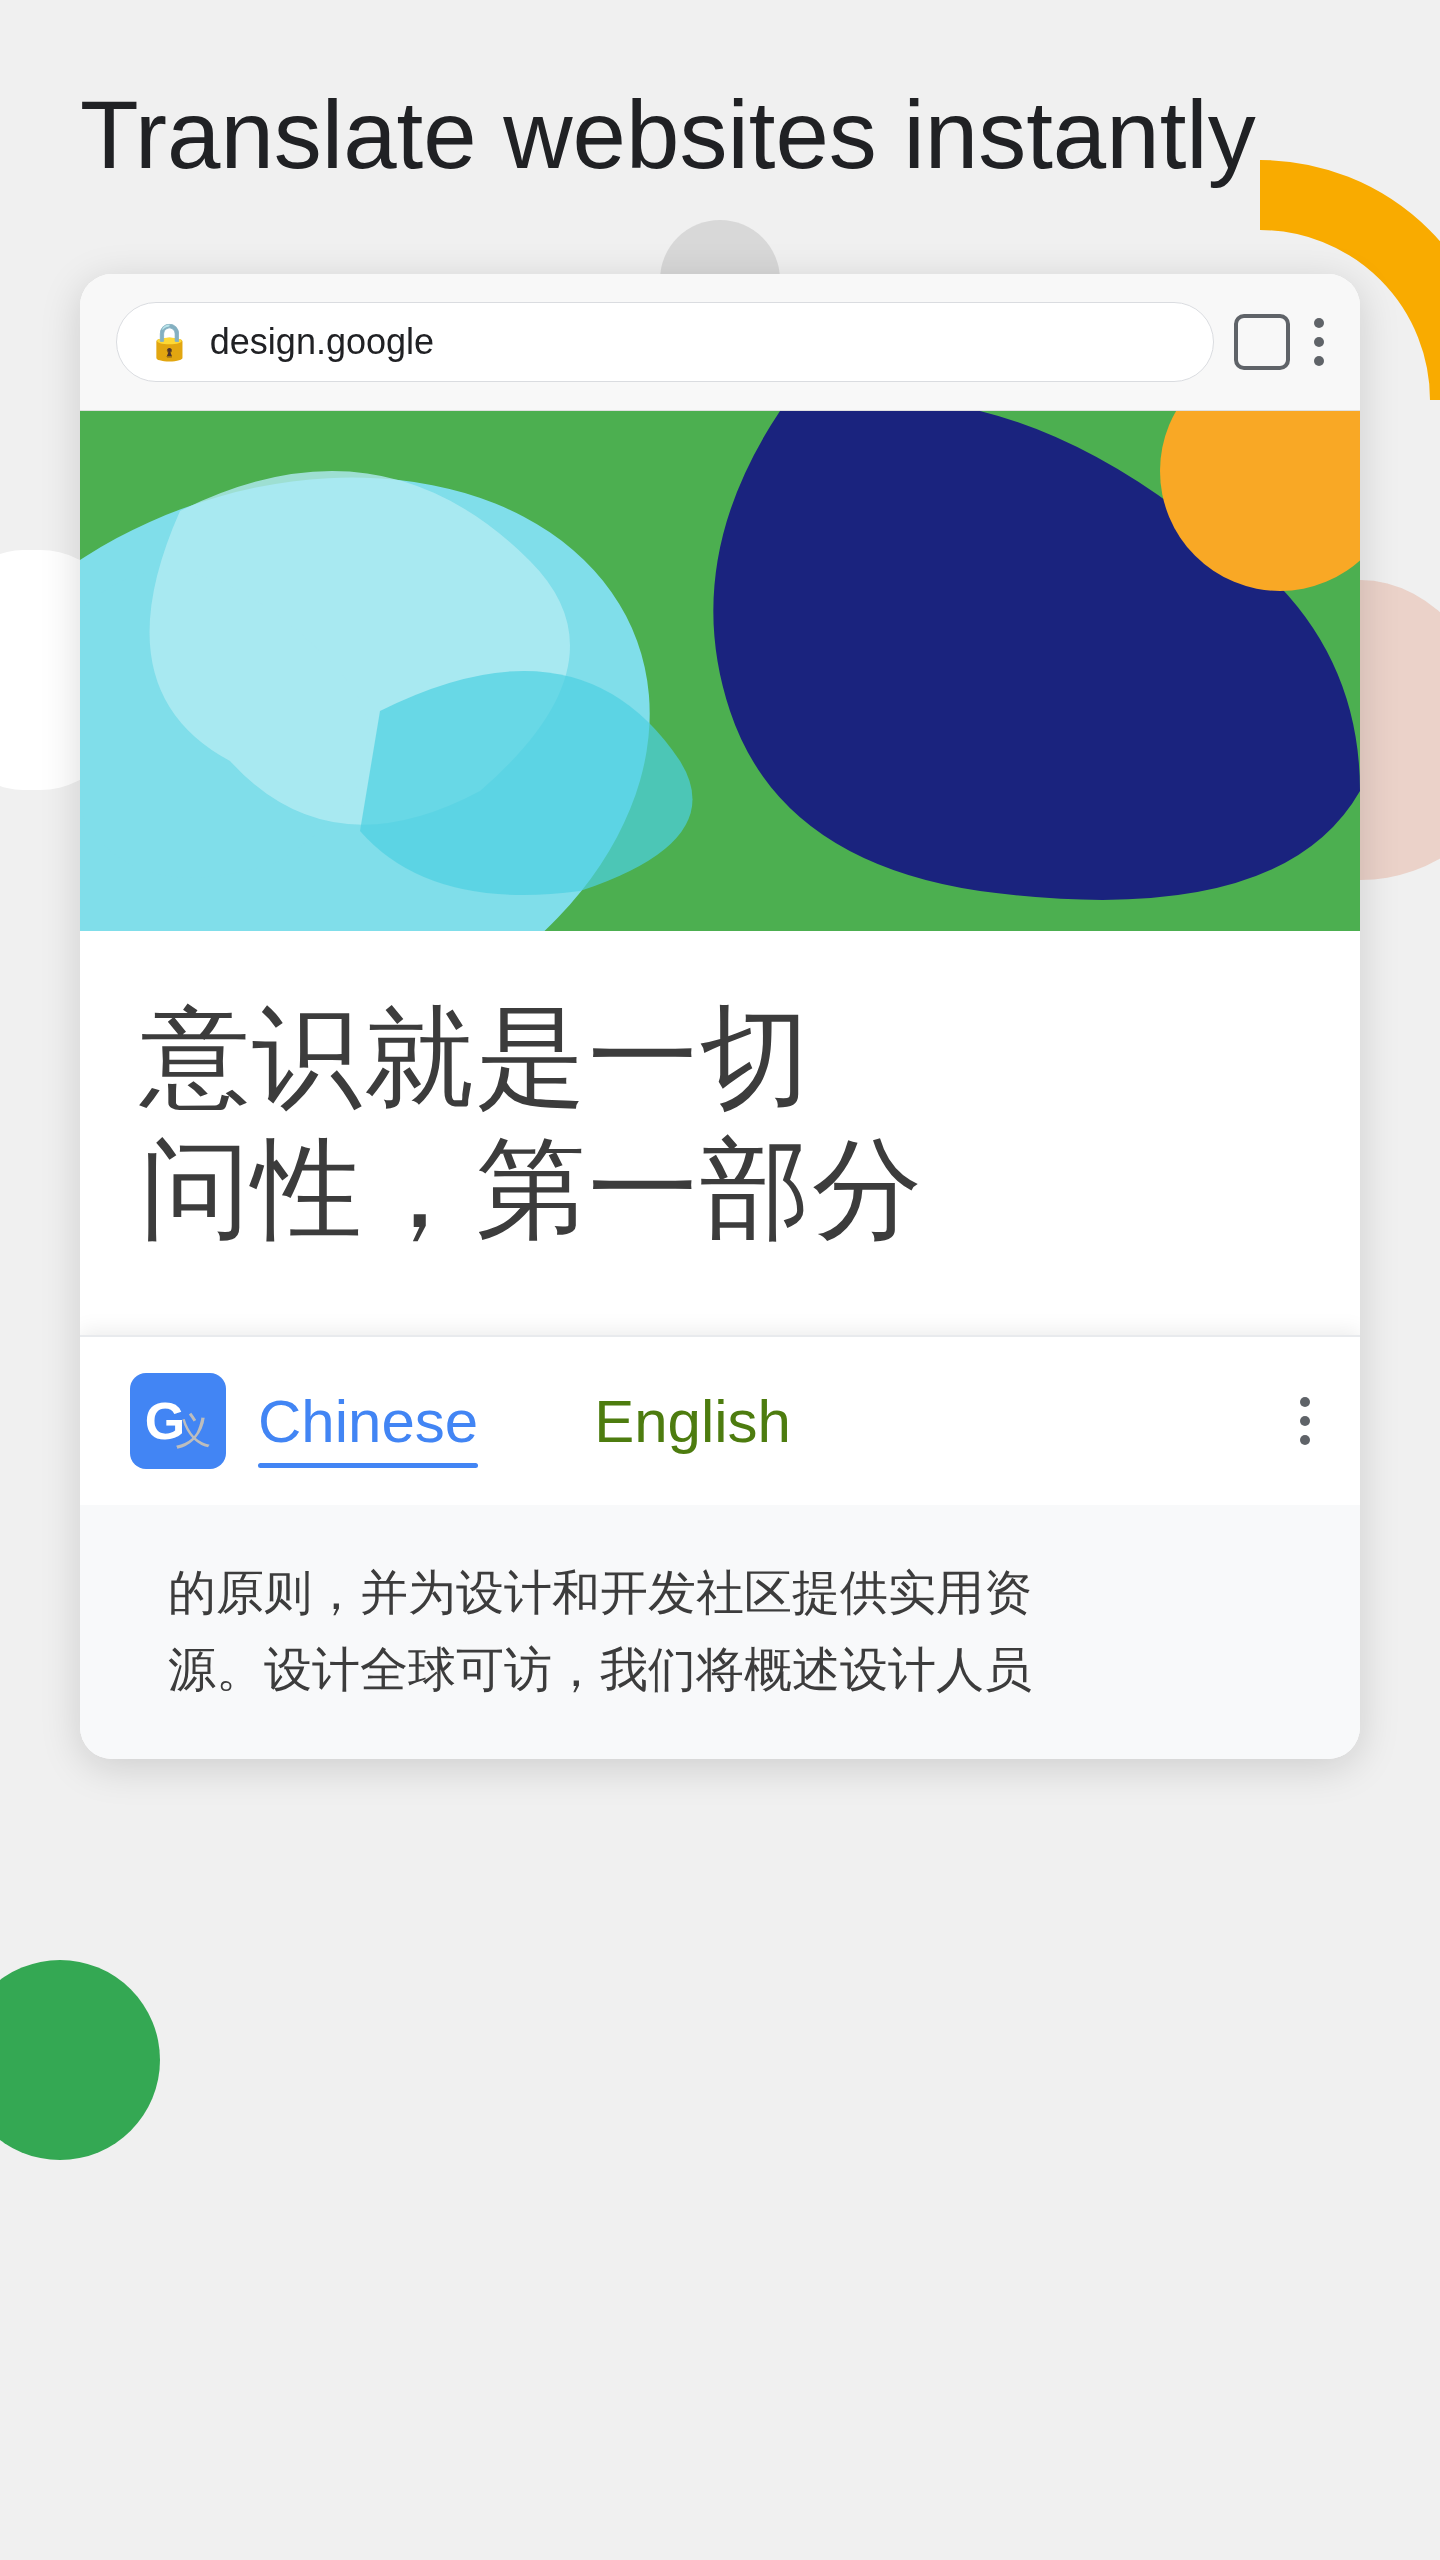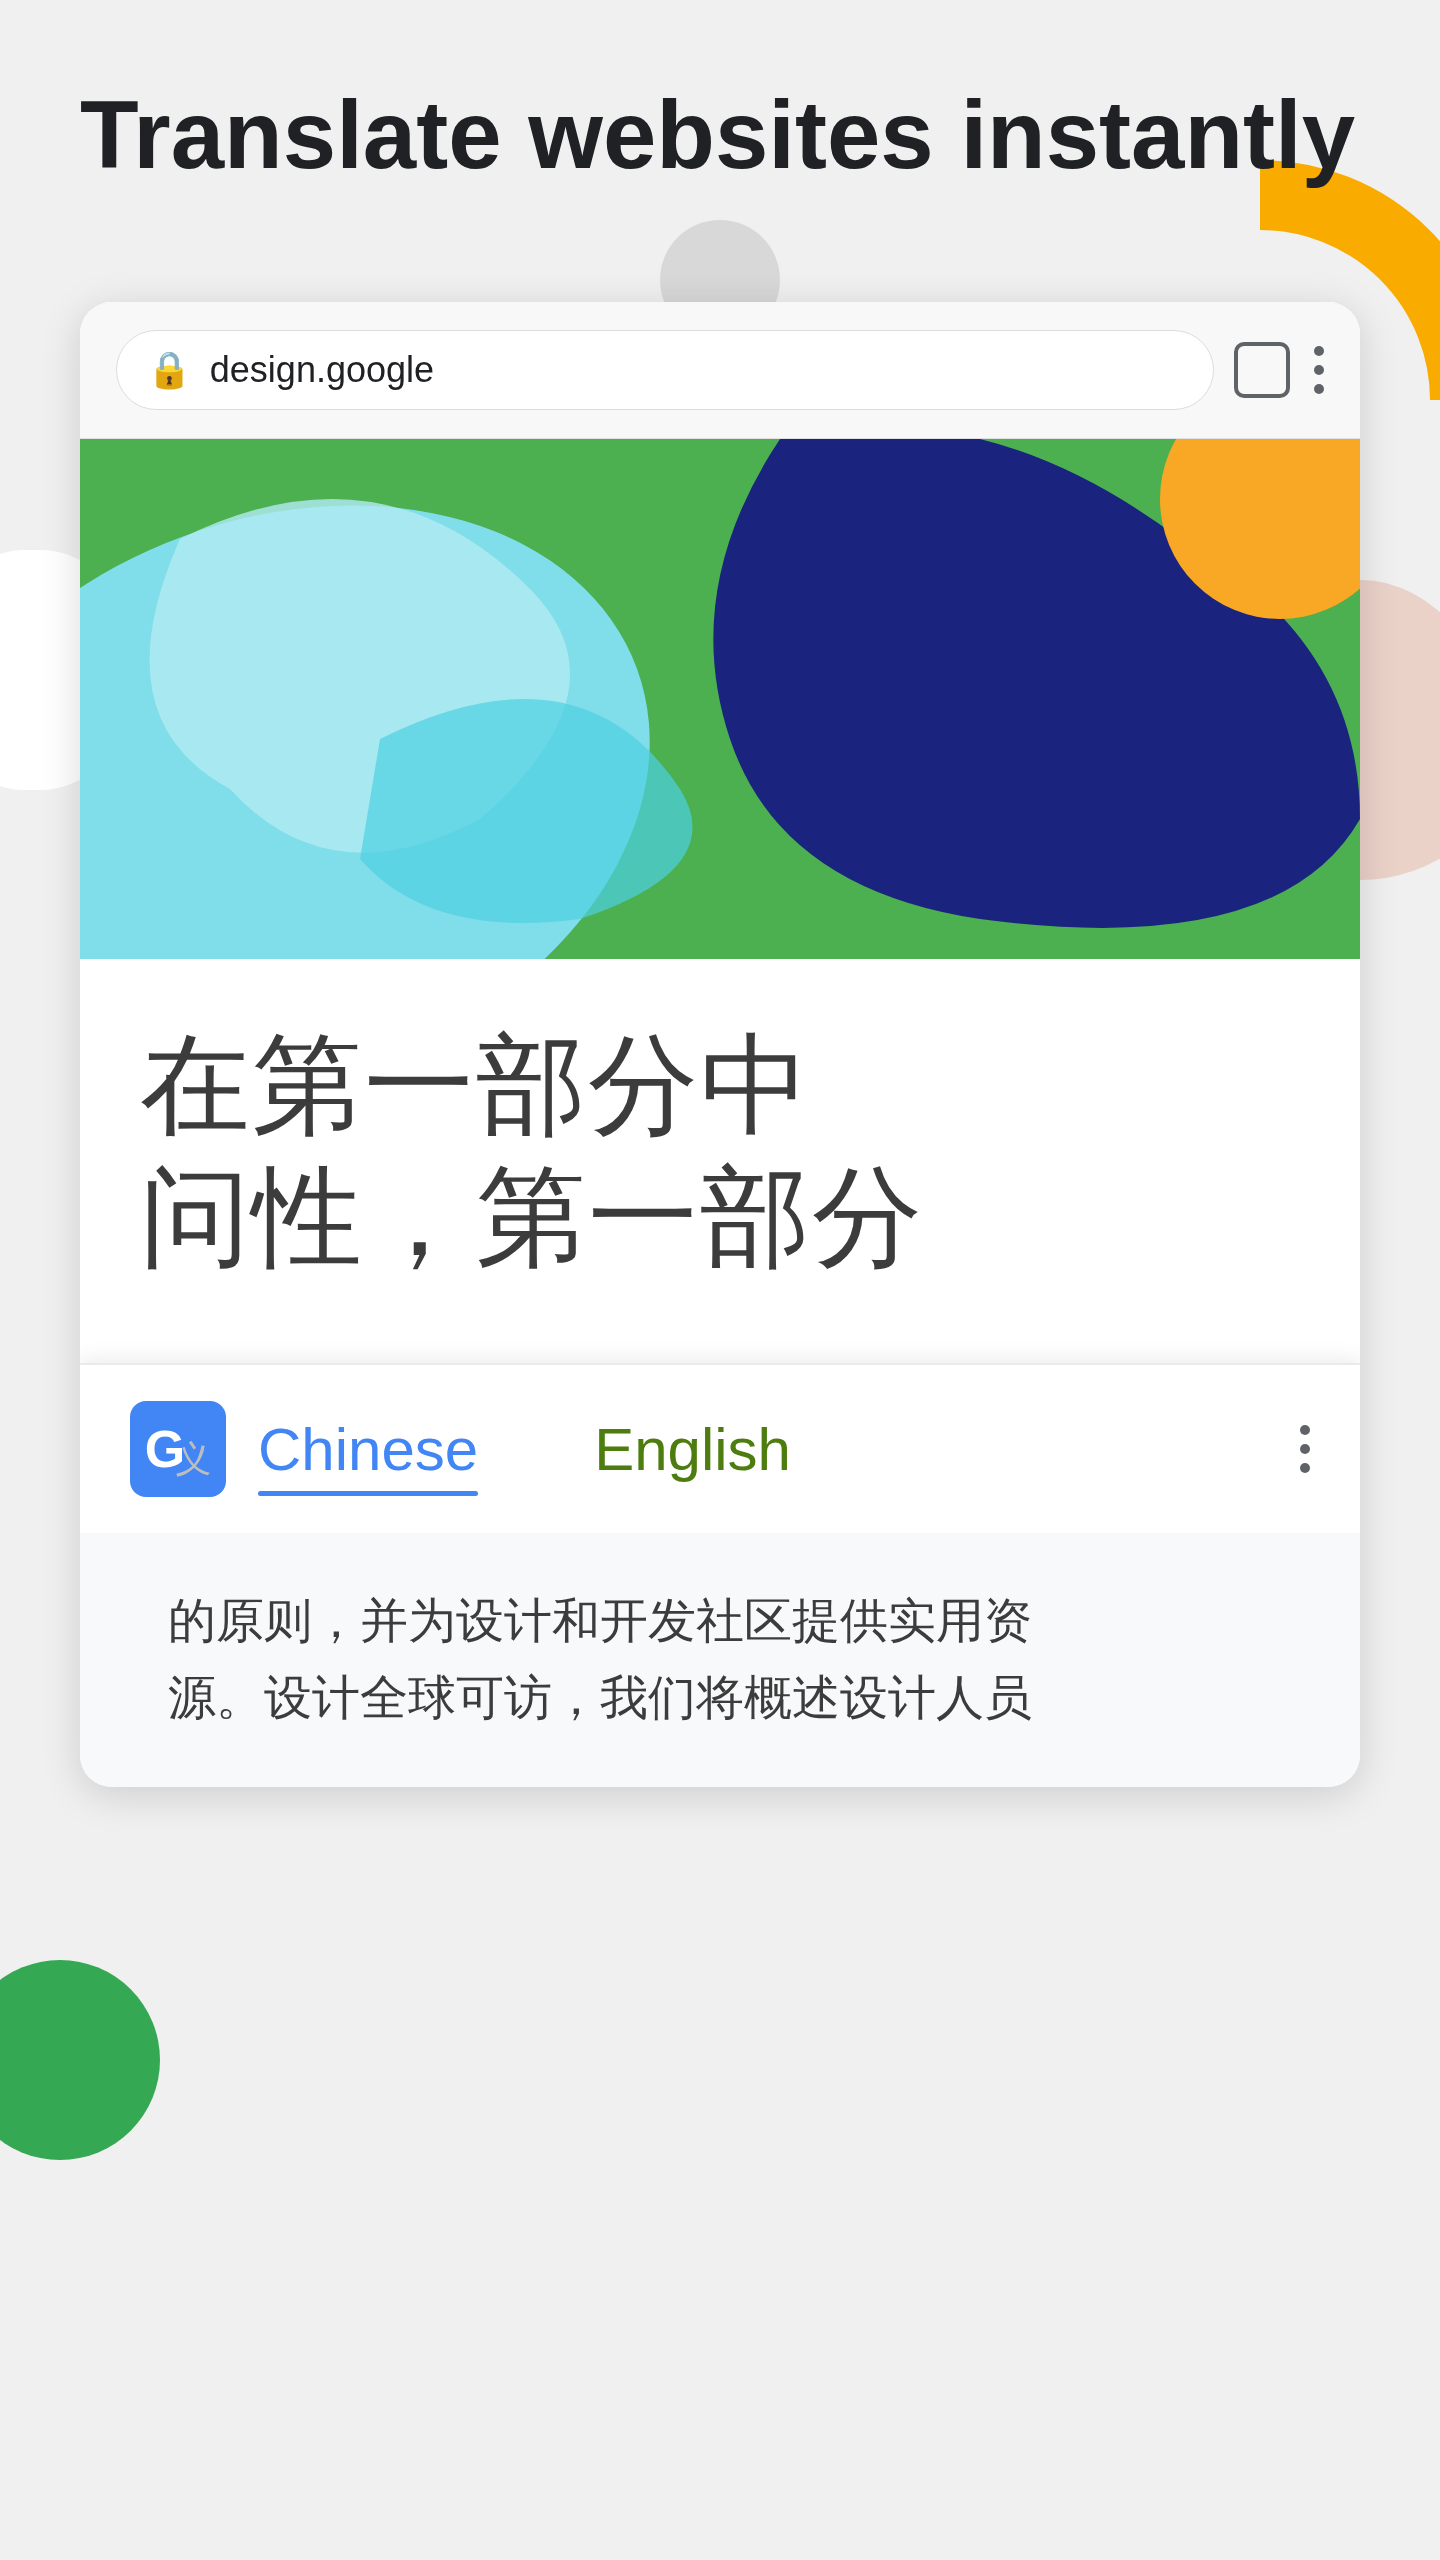--- a/index.html
+++ b/index.html
@@ -93,11 +93,11 @@
     
     .hero-title {
       font-size: 96px;
-      font-weight: 700;
+      font-weight: 400;
       color: #202124;
       line-height: 1.15;
       padding: 0 80px;
-      margin-bottom: 112px;
+      margin-bottom: 84px;
     }
 
     

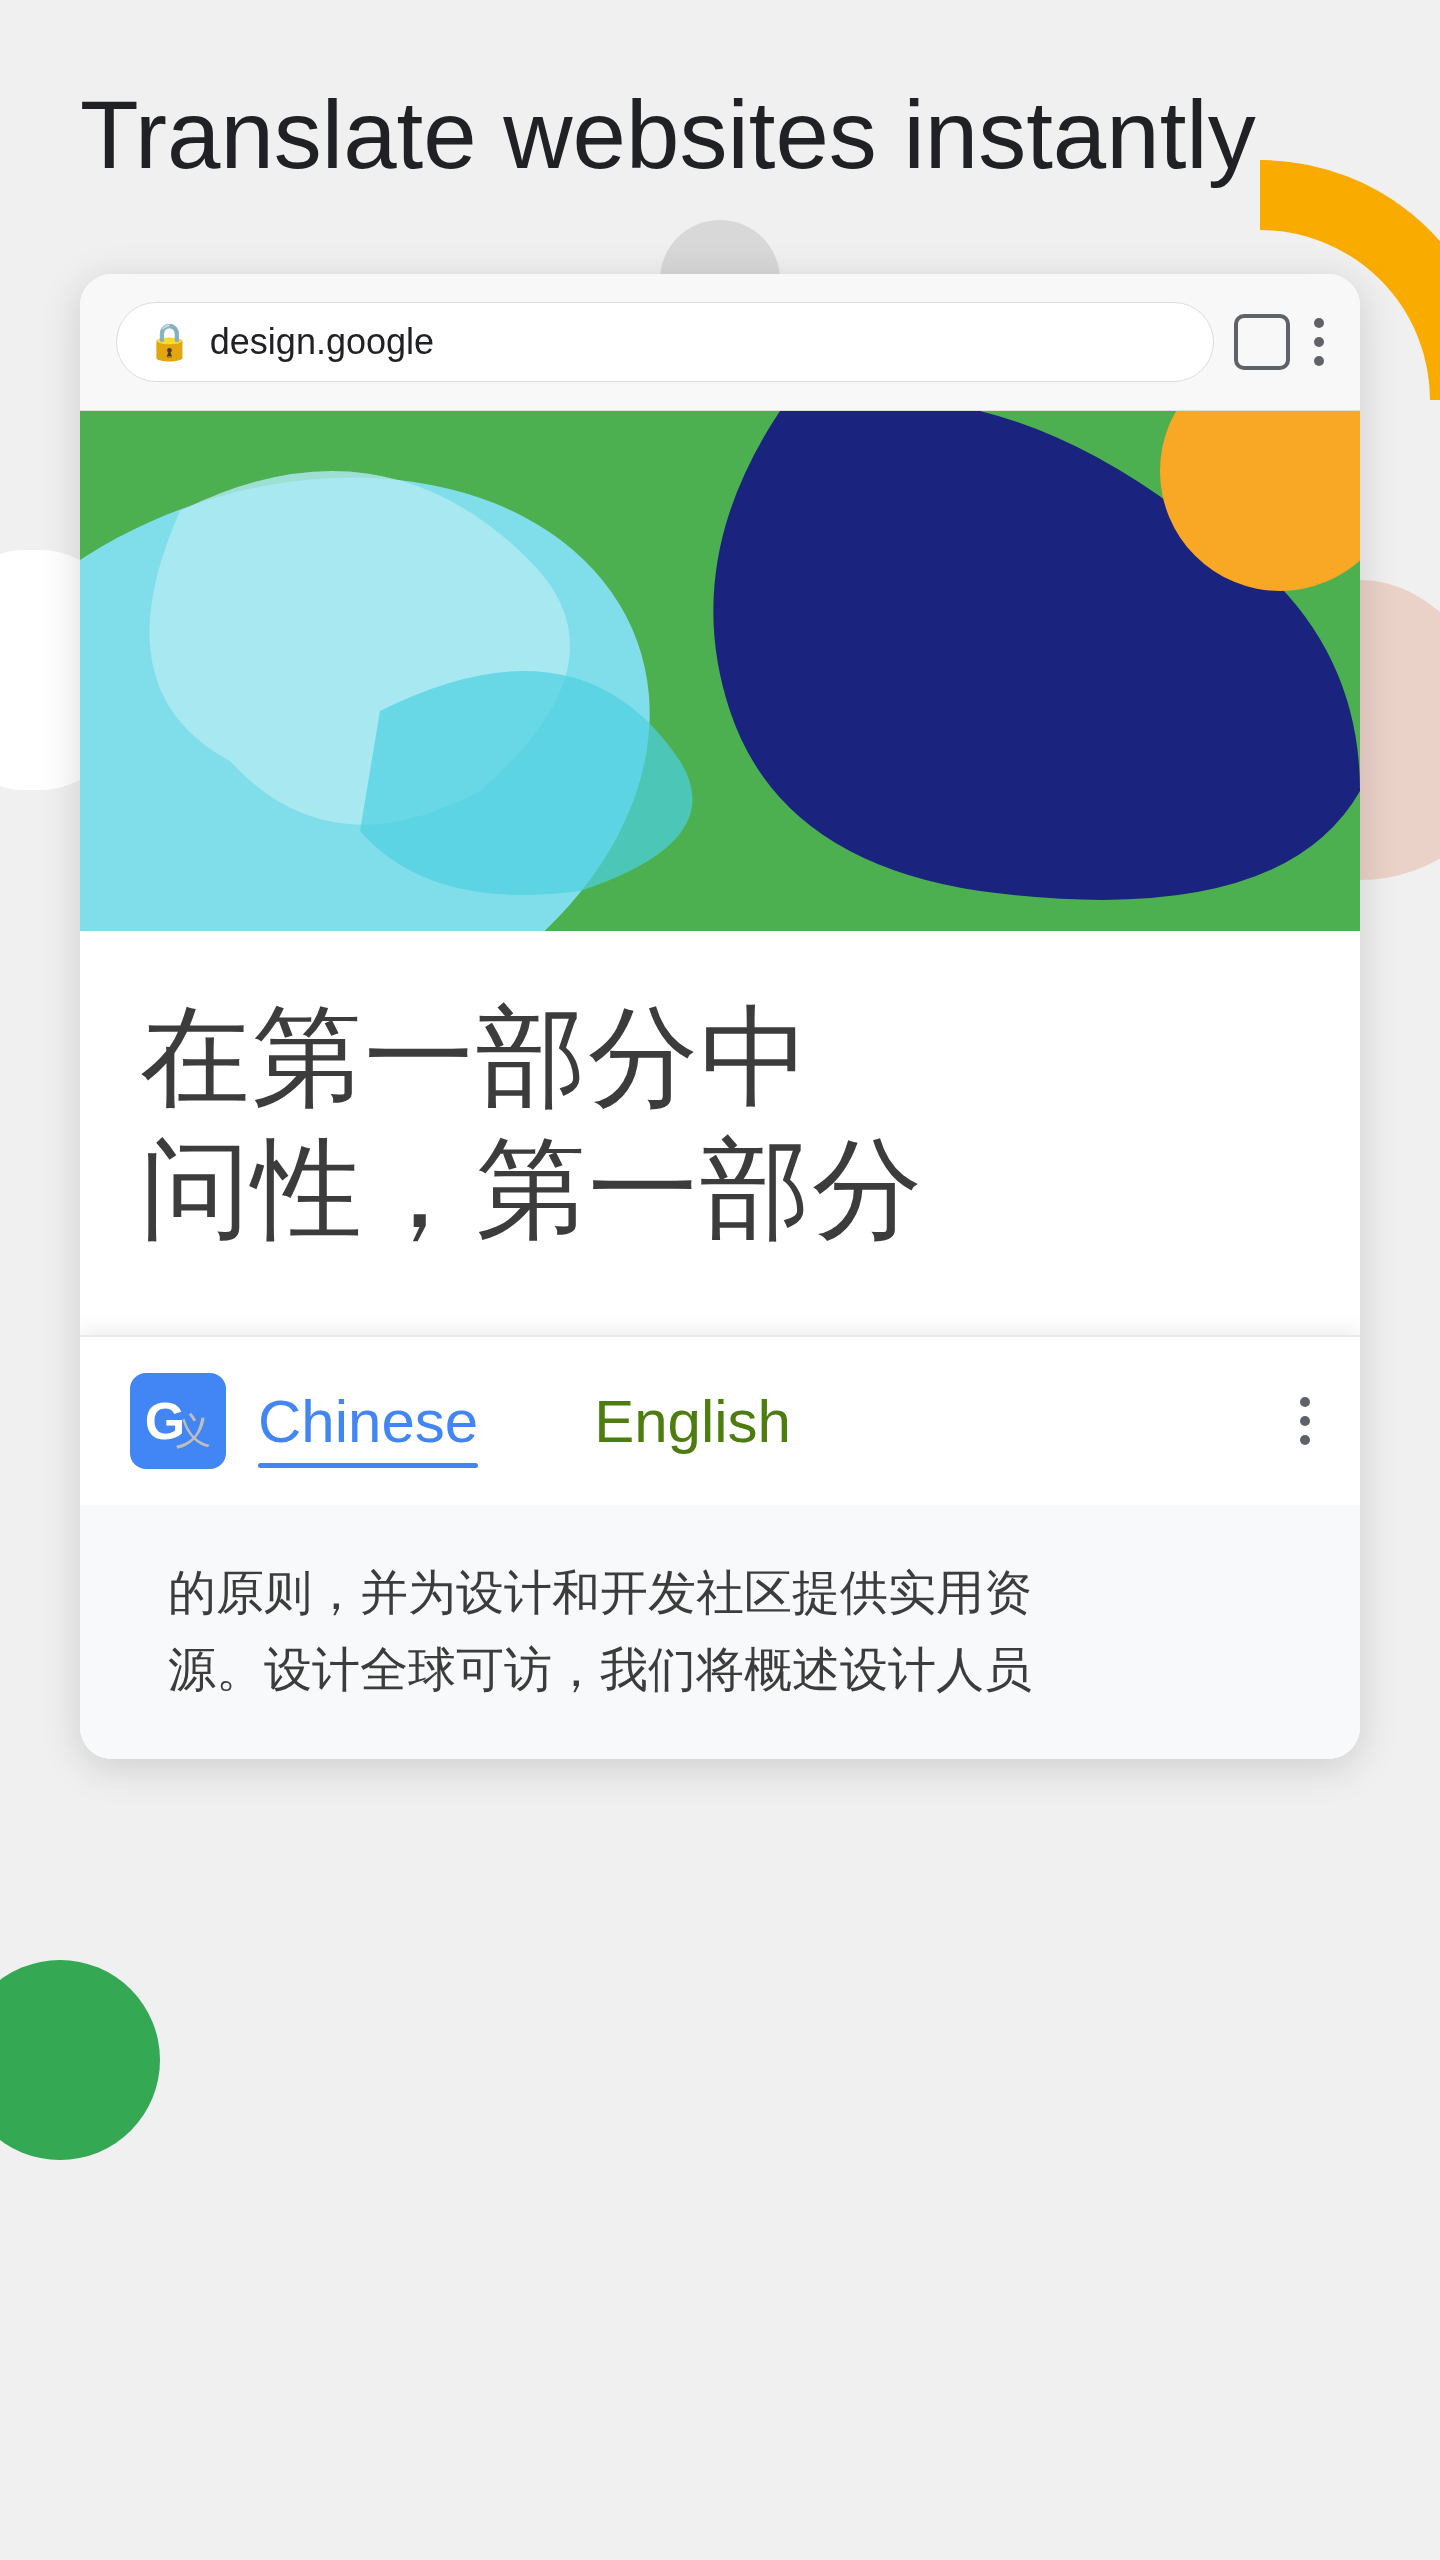--- a/index.html
+++ b/index.html
@@ -357,7 +357,7 @@
 
       <div class="website-text-content">
         <div class="chinese-headline">
-          <span>在第一部分中</span><br>
+          <span>意识就是一切</span><br>
           <span>问性，第一部分</span>
         </div>
       </div>

